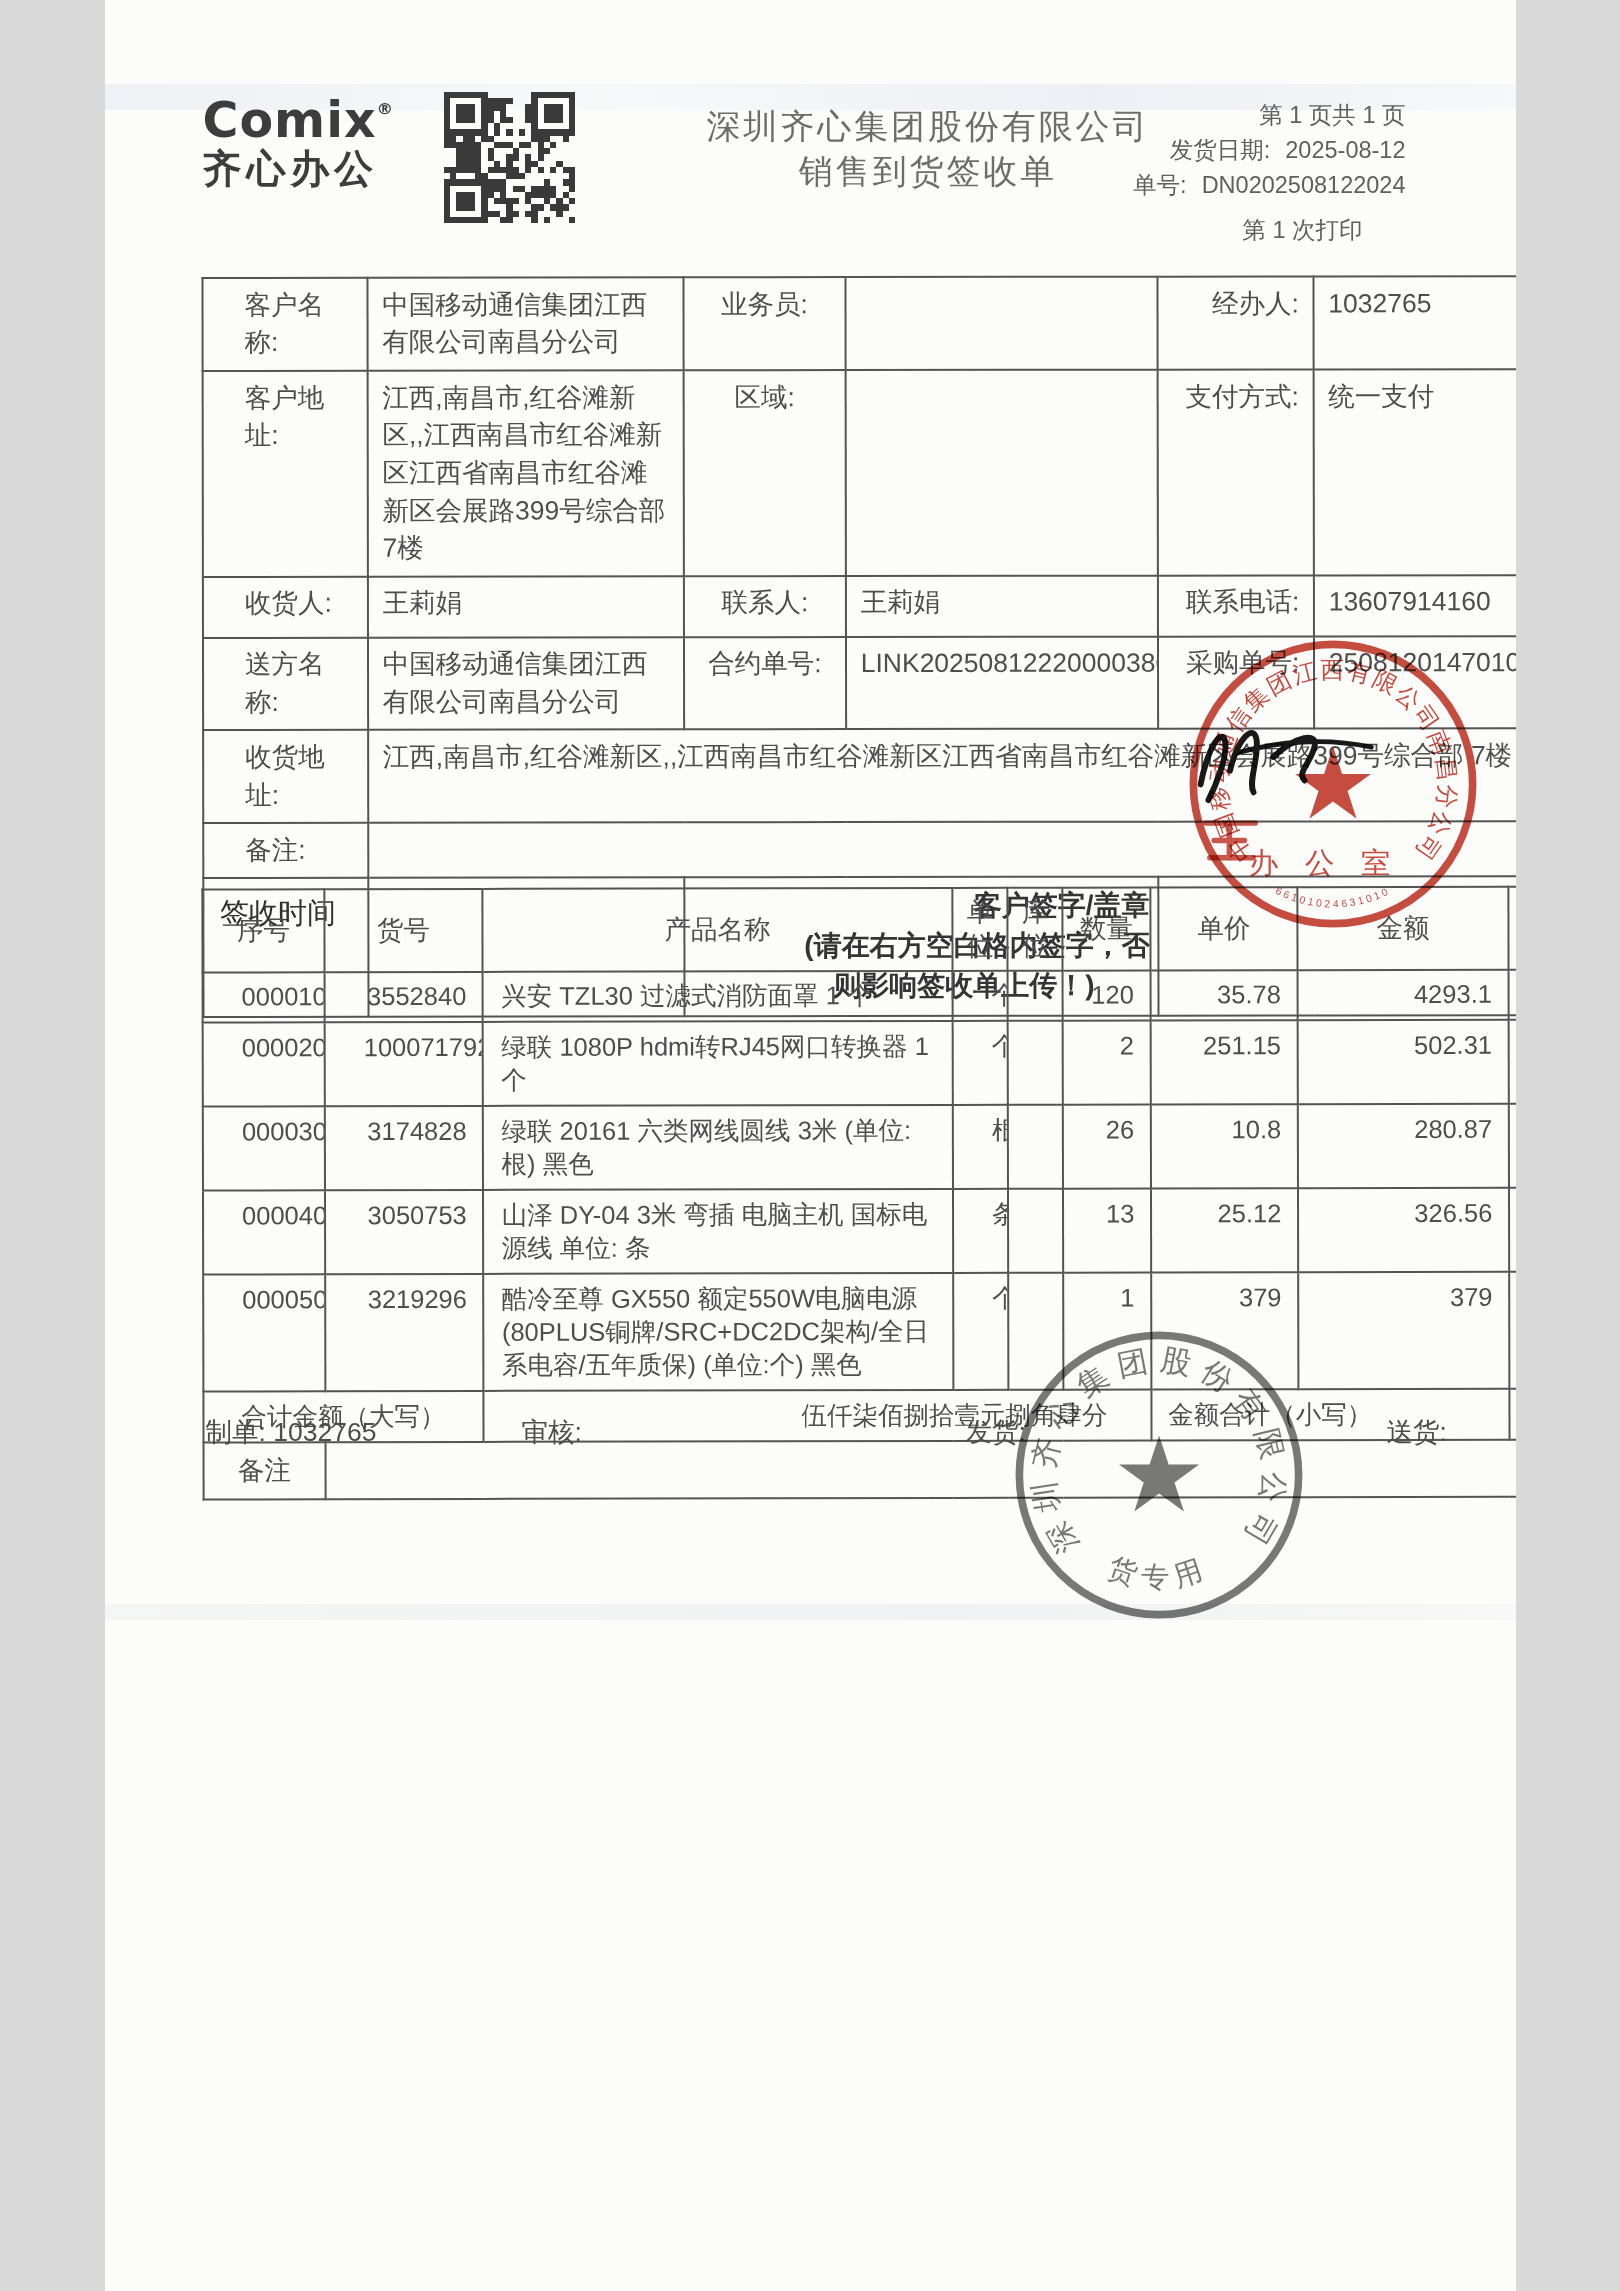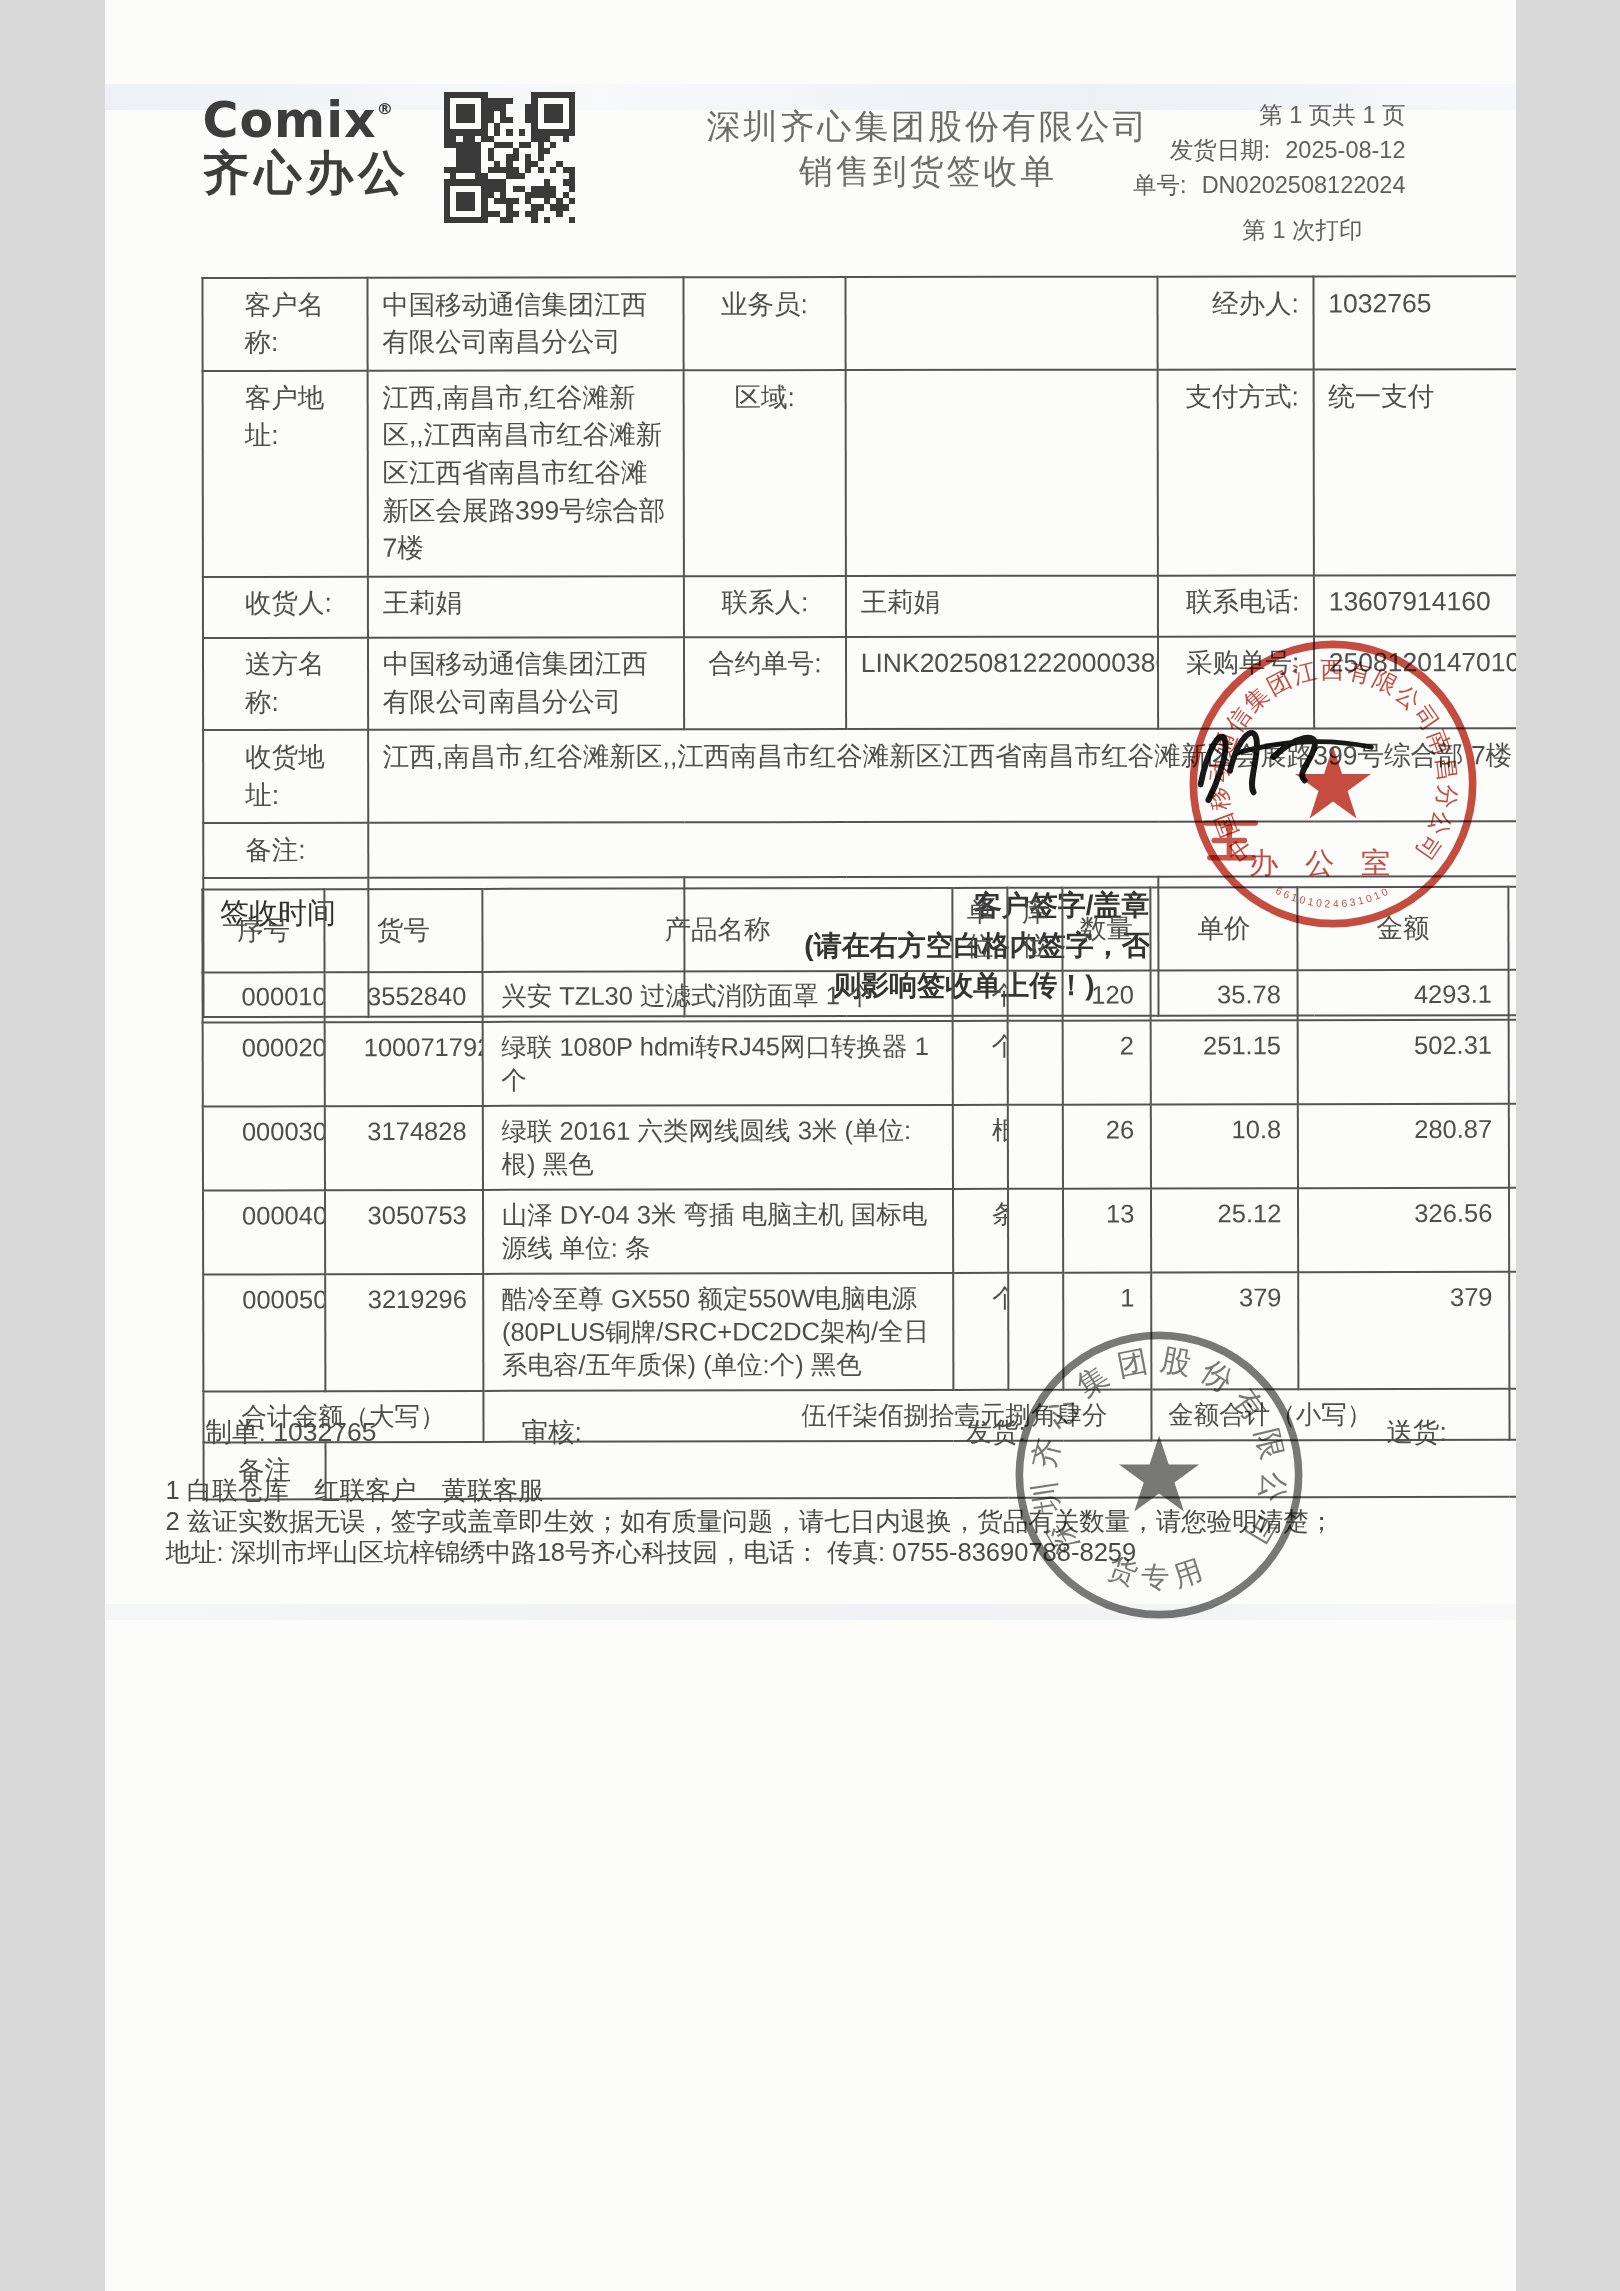--- a/index.html
+++ b/index.html
@@ -21,7 +21,7 @@
   .logo-en { position:absolute; left:98px; top:96px; font-size:49px; font-weight:800;
     color:#3d3d3d; letter-spacing:1px; font-family:"DejaVu Sans",sans-serif; line-height:1; }
   .logo-en sup { font-size:16.7px; font-weight:700; vertical-align:23.5px; }
-  .logo-cn { position:absolute; left:98px; top:149px; font-size:47px; font-weight:800;
+  .logo-cn { position:absolute; left:98px; top:149px; font-size:39px; font-weight:800;
     color:#3d3d3d; letter-spacing:4.9px; line-height:1; }
   .qr { position:absolute; left:339px; top:86px; width:131px; height:143px; }
   .doc-title { position:absolute; left:510px; top:104px; width:627px; text-align:center;

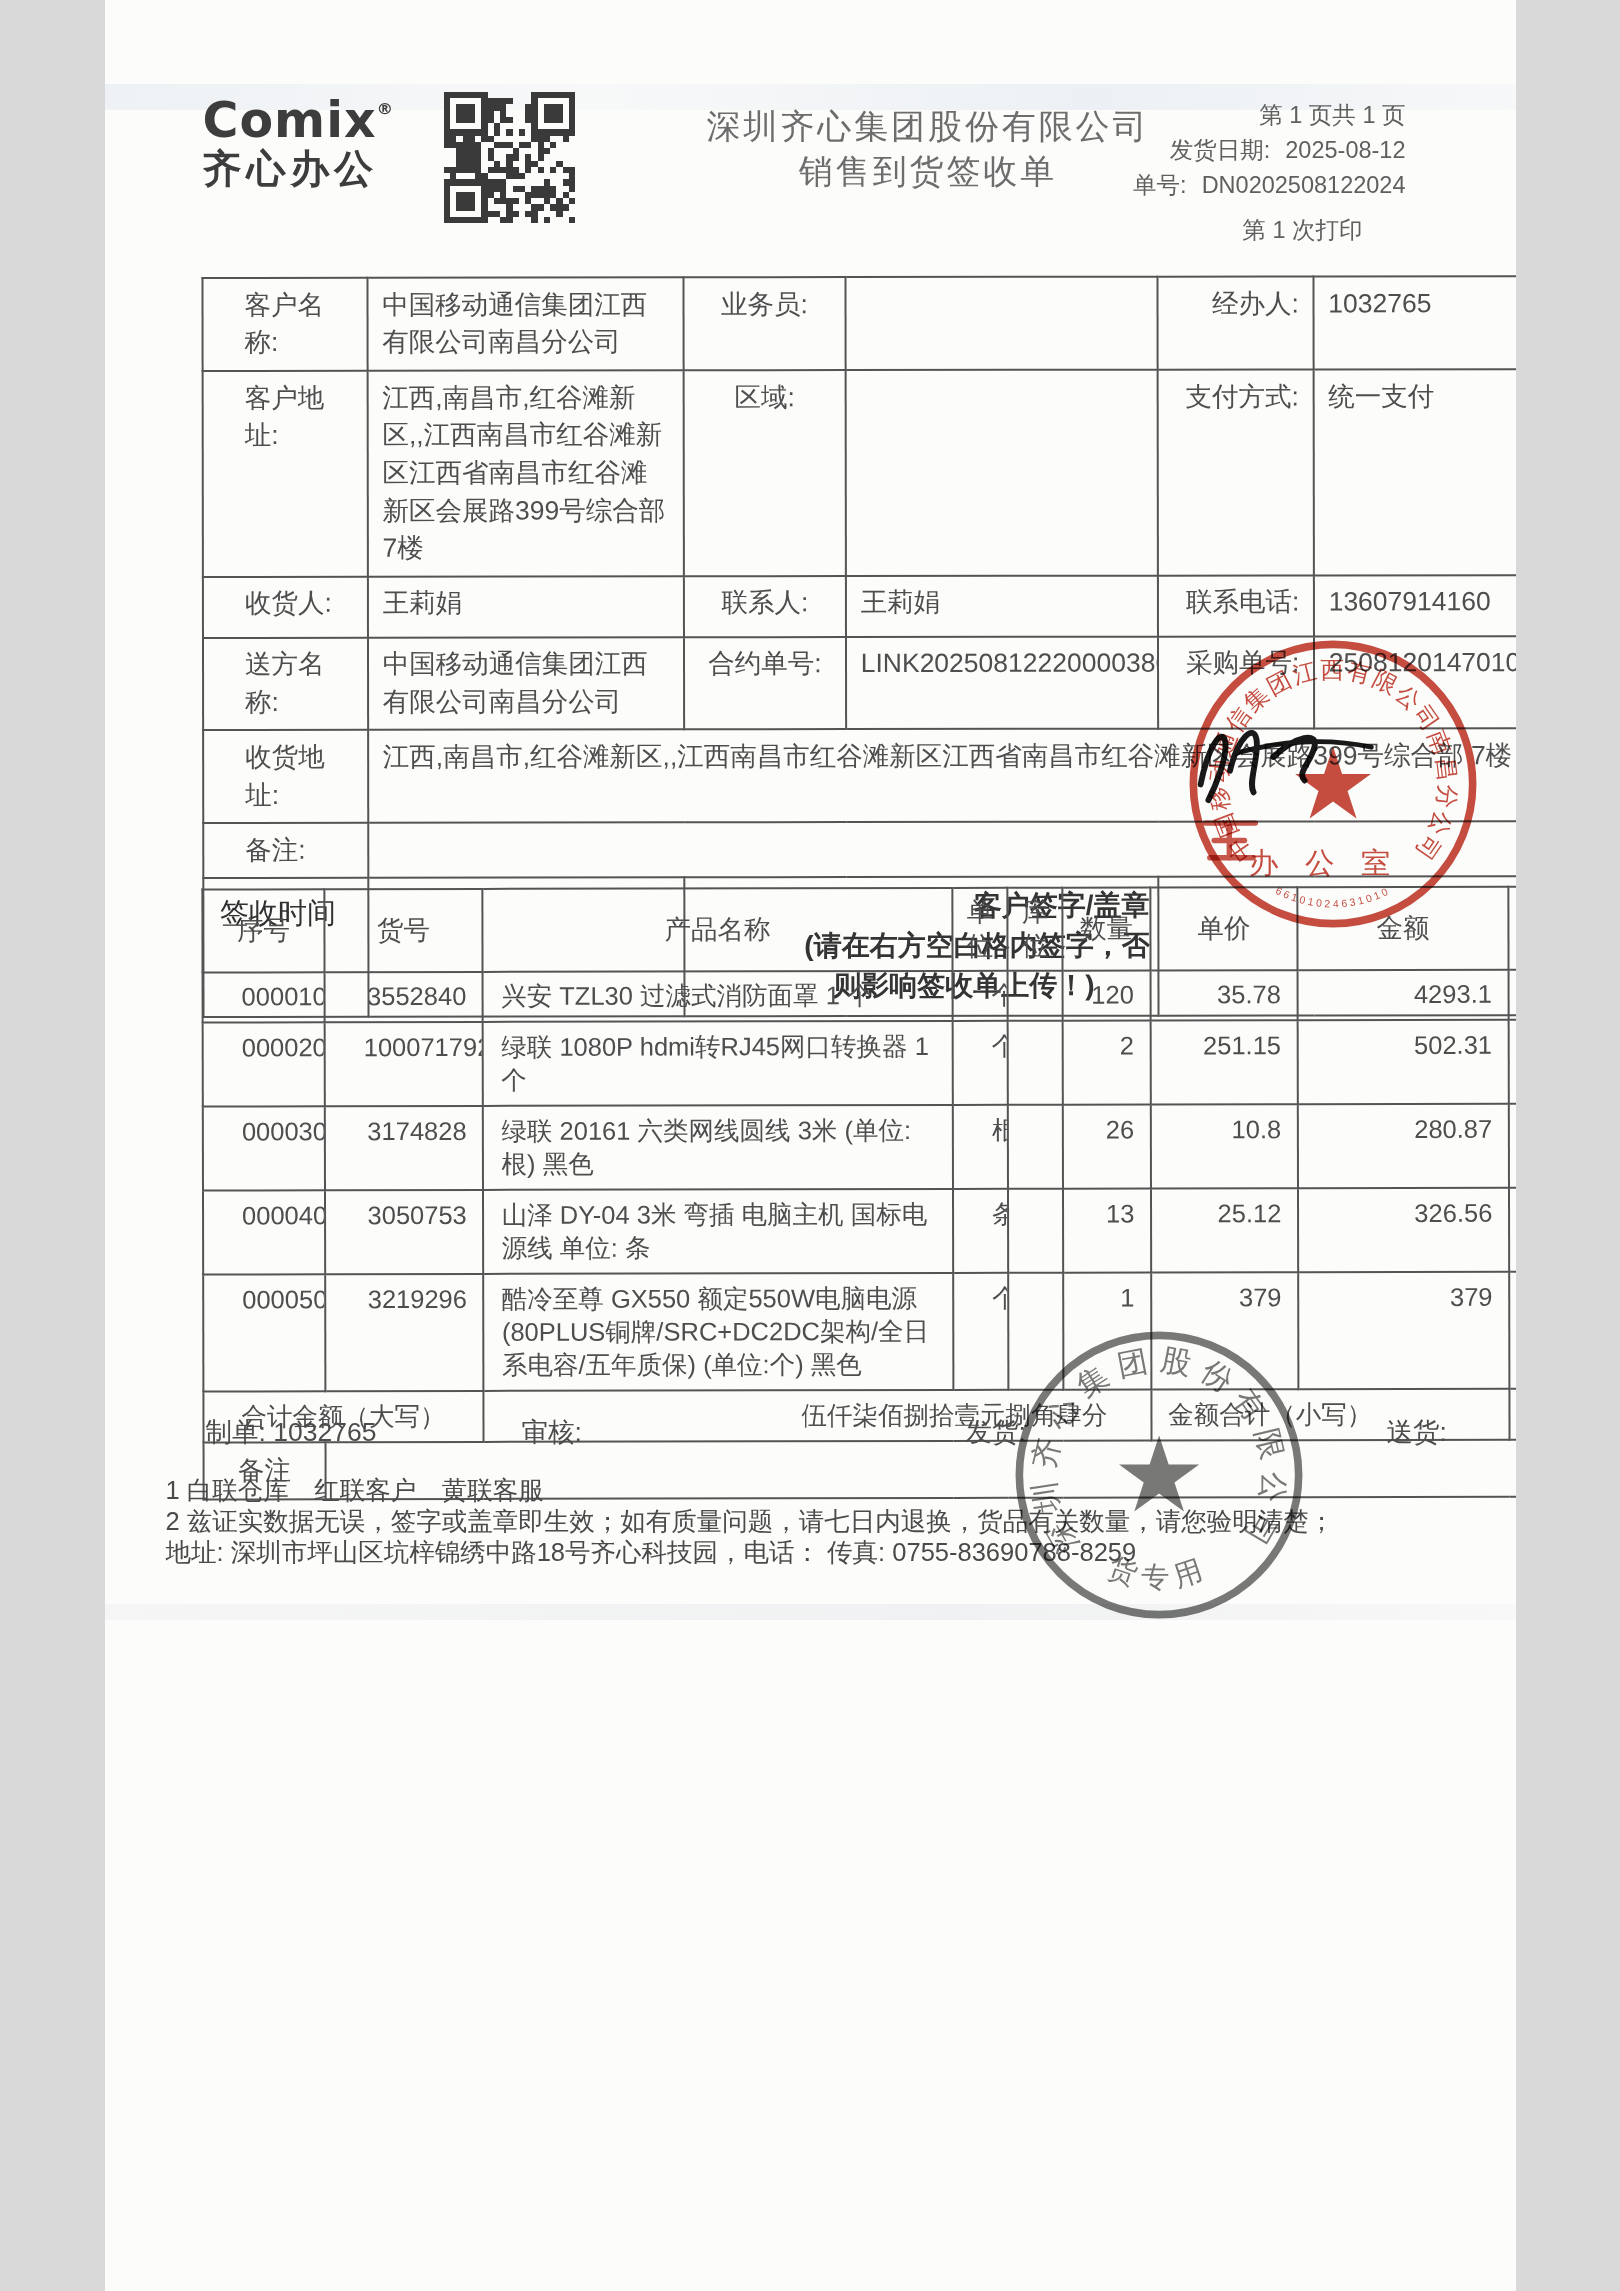--- a/index.html
+++ b/index.html
@@ -408,11 +408,6 @@
     <span class="block" style="left:1282px">送货:</span>
   </div>
 
-  <div class="footnotes">
-    <div>1 白联仓库　红联客户　黄联客服</div>
-    <div>2 兹证实数据无误，签字或盖章即生效；如有质量问题，请七日内退换，货品有关数量，请您验明清楚；</div>
-    <div>地址: 深圳市坪山区坑梓锦绣中路18号齐心科技园，电话：  传真: 0755-83690788-8259</div>
-  </div>
 
   <svg class="seal red" viewBox="0 0 320 320" style="left:1076px;top:632px;width:304px;height:304px">
     <defs>

